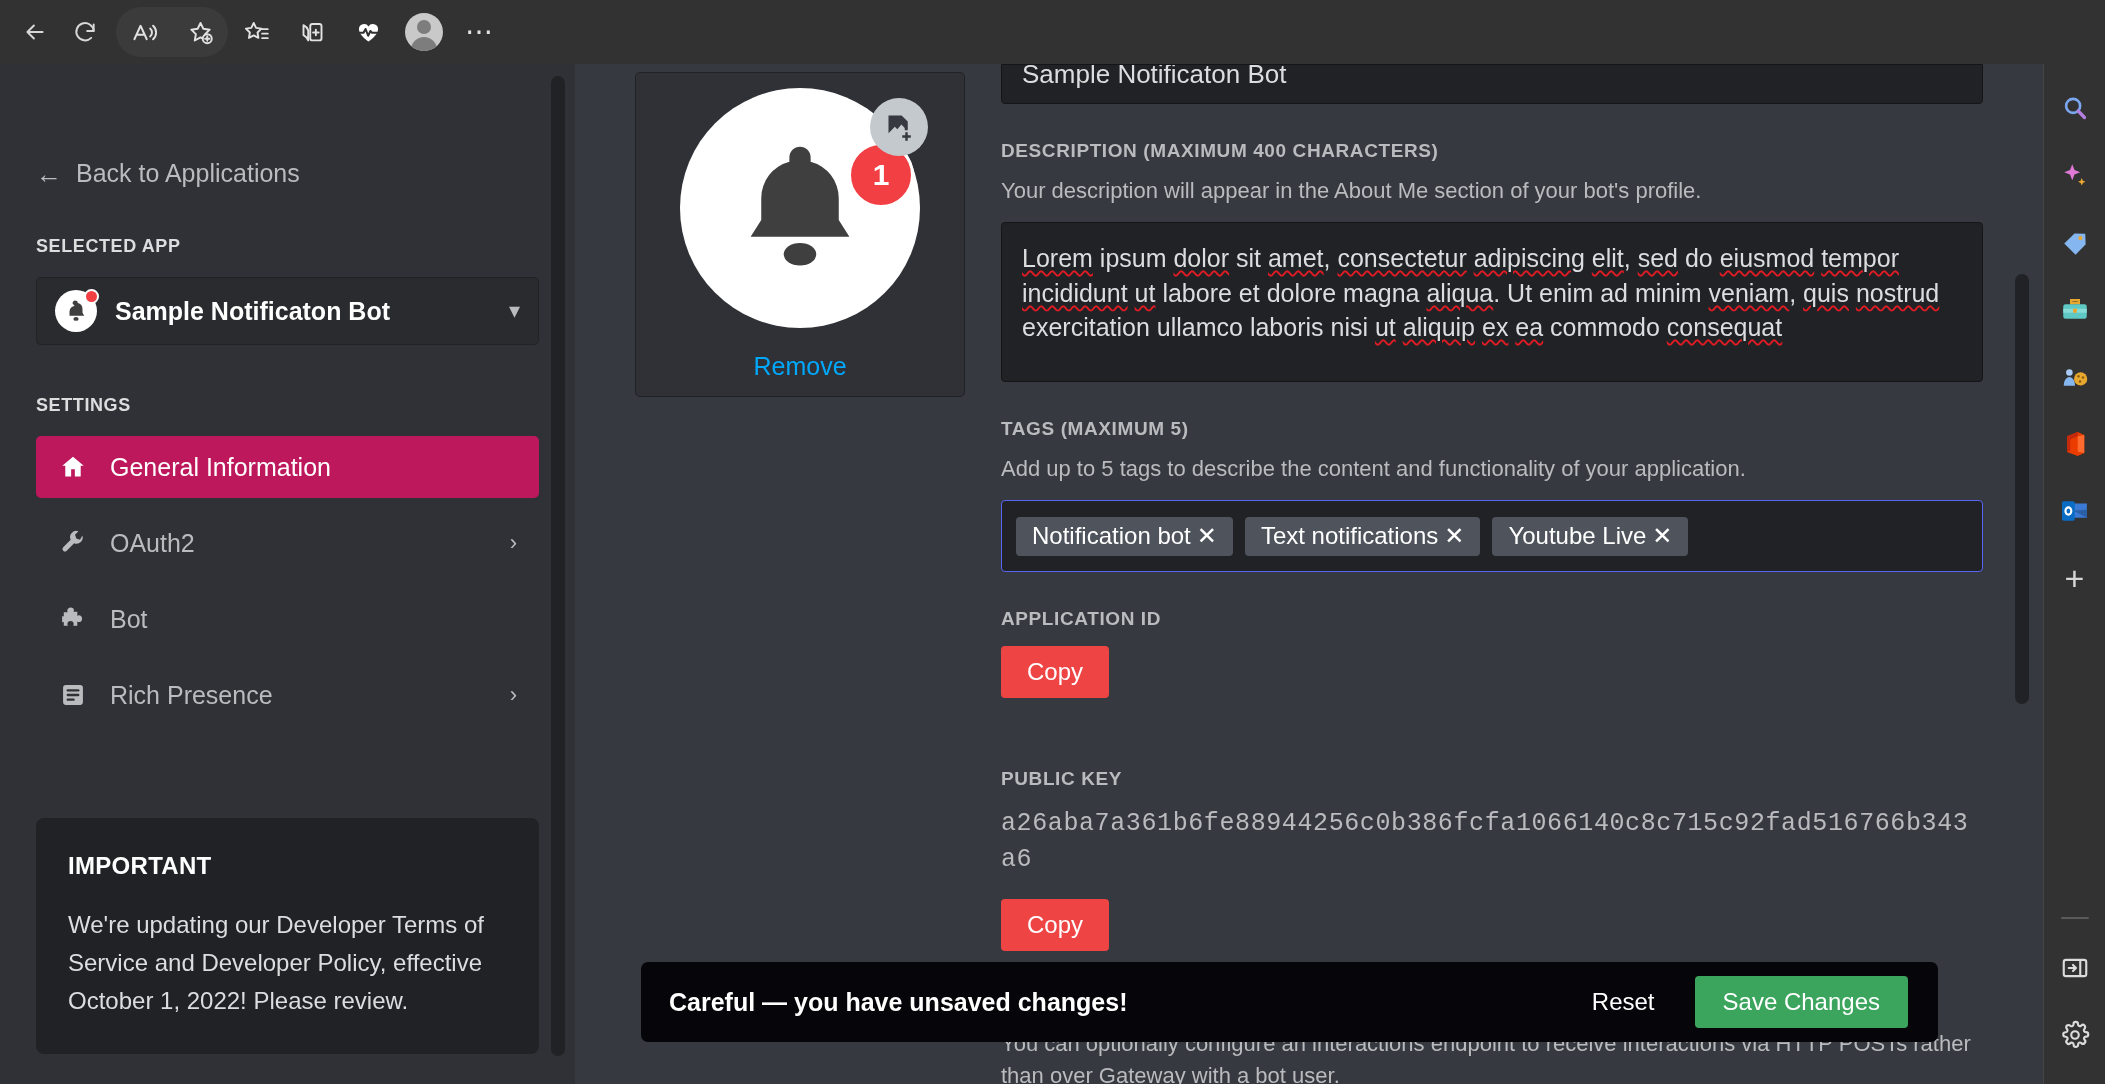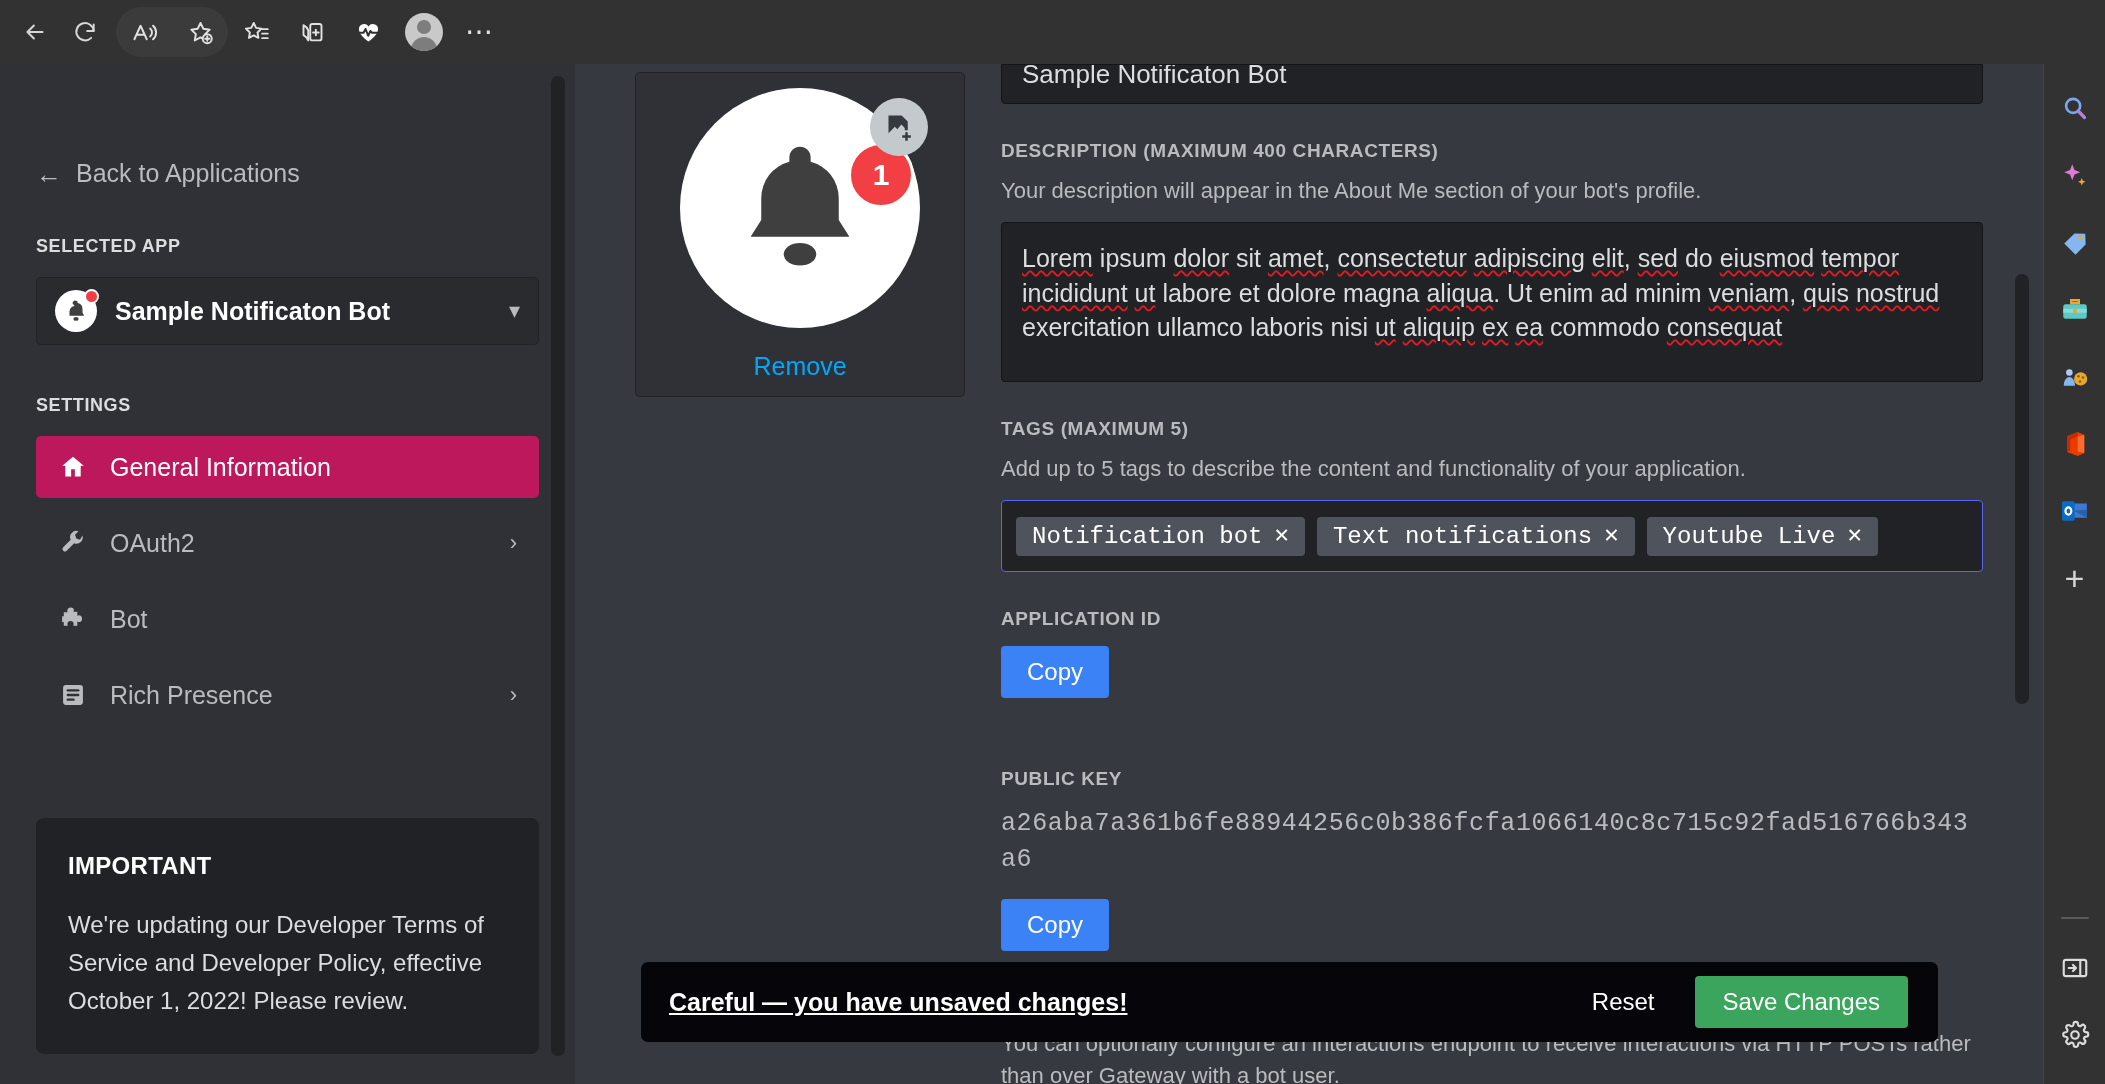--- a/index.html
+++ b/index.html
@@ -231,9 +231,8 @@
   .tag {
     background: #4f545c; border-radius: 4px;
     height: 39px; padding: 0 16px;
-    display:flex; align-items:center; gap: 12px;
+    display:flex; align-items:center; gap: 6px;
     cursor: default;
-    font-family: Liberation Mono, monospace;
   }
   .tag-label { font-size: 24px; color: #ffffff; }
   .tag-x { font-size: 24px; color: #ffffff; cursor: pointer; line-height:1; }

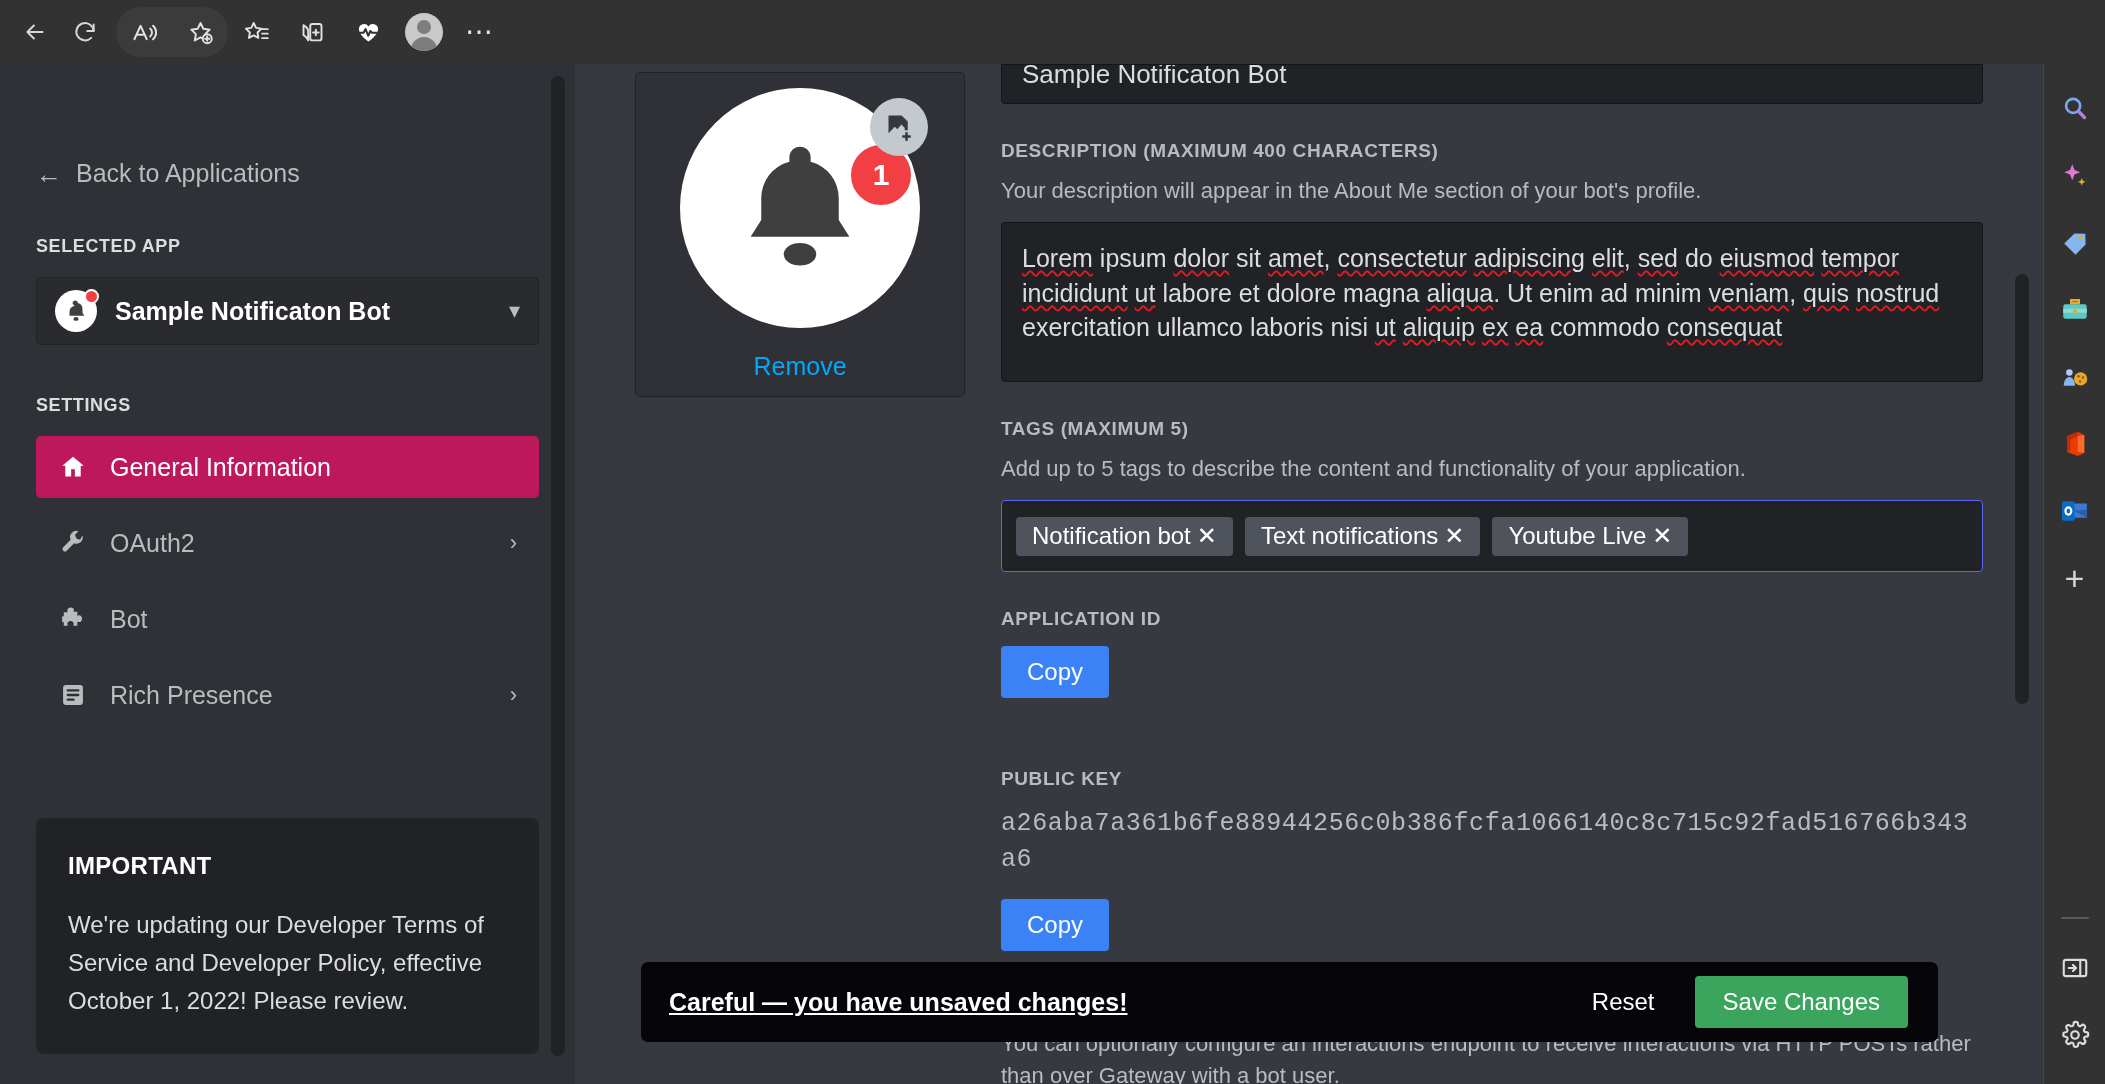--- a/index.html
+++ b/index.html
@@ -245,7 +245,7 @@
   }
   .copy-btn {
     display:inline-flex; align-items:center; justify-content:center;
-    background: #3b82f6; color: #ffffff;
+    background: #ef4444; color: #ffffff;
     font-size: 24px; border-radius: 4px;
     height: 52px; padding: 0 26px; cursor: pointer;
     margin-bottom: 34px;

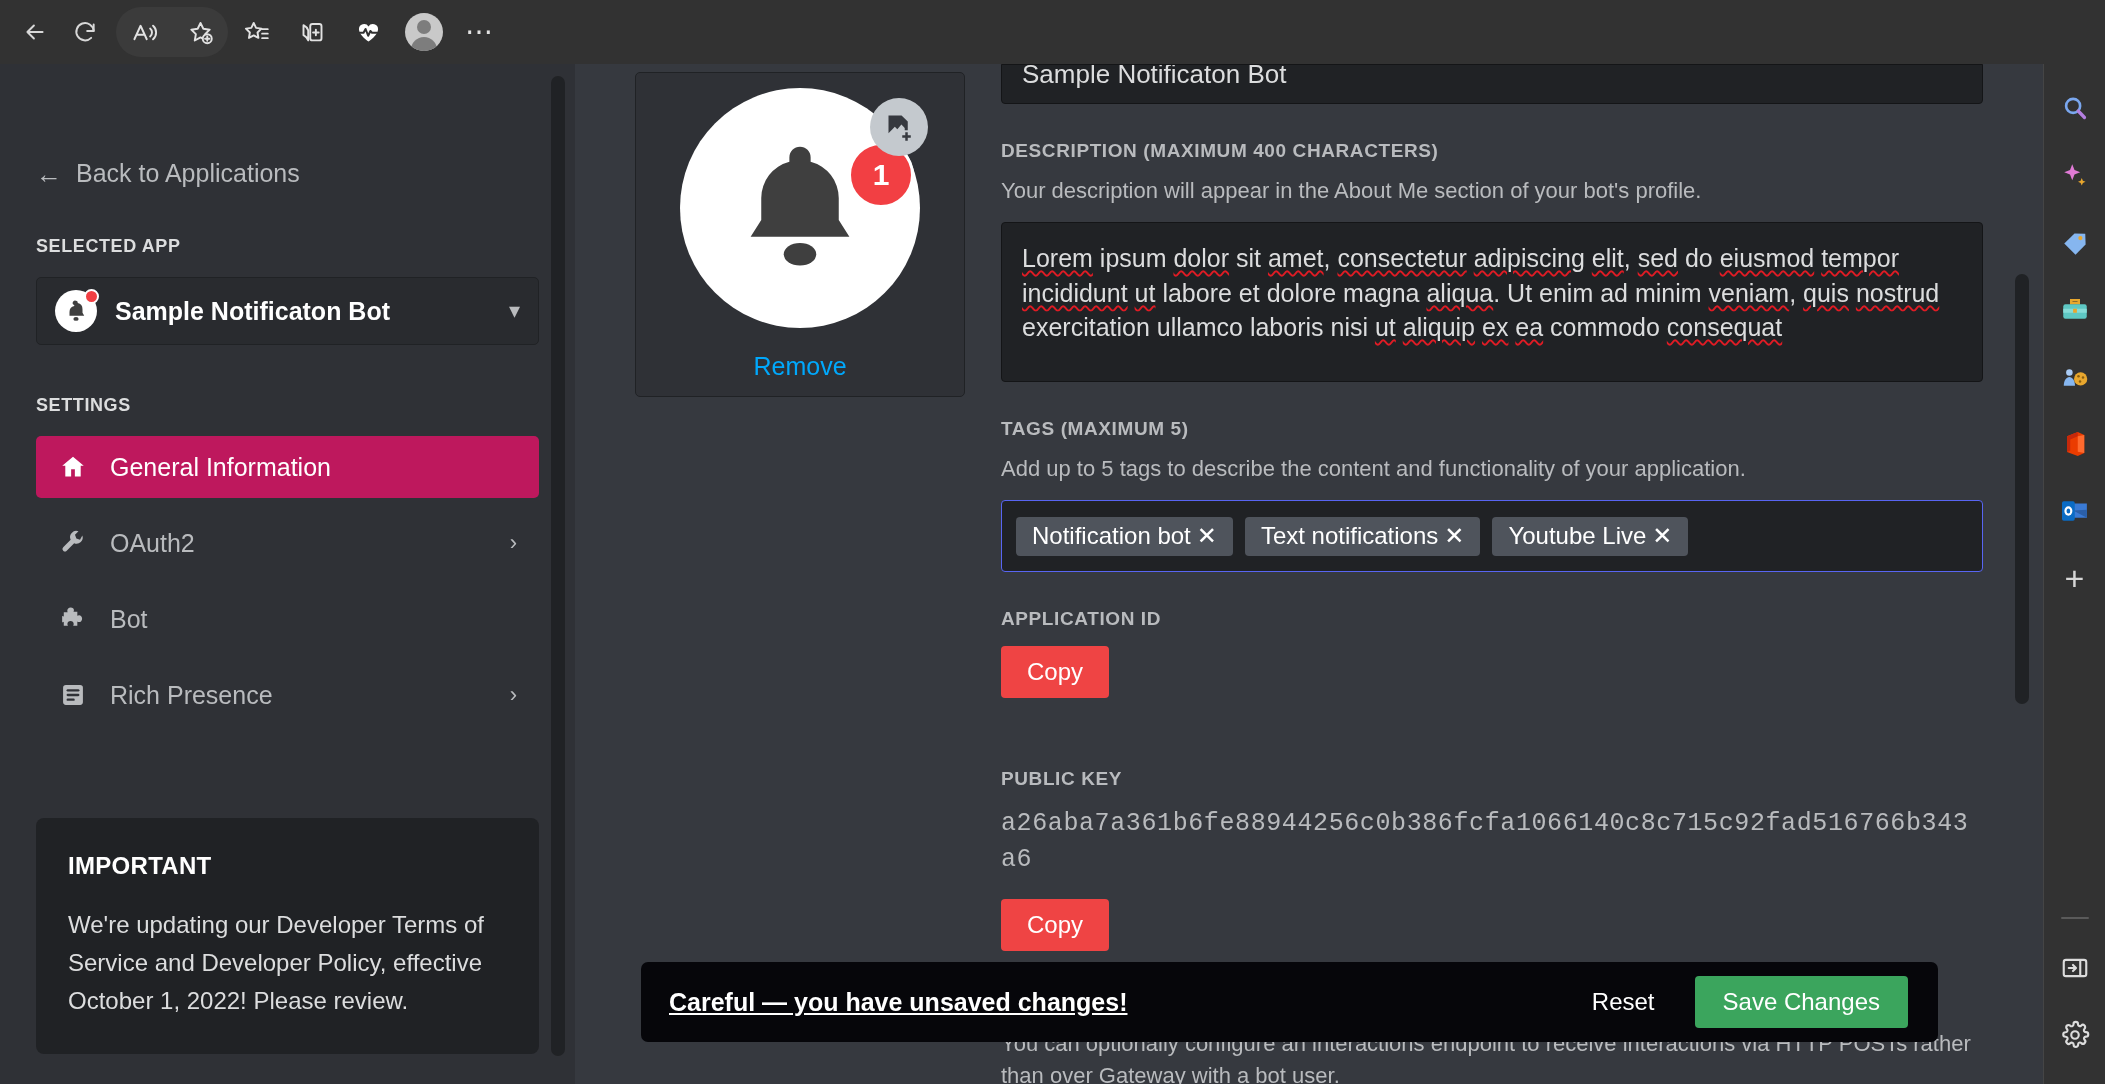--- a/index.html
+++ b/index.html
@@ -266,7 +266,7 @@
     padding: 0 30px 0 28px; gap: 26px;
     z-index: 40;
   }
-  .toast-msg { flex:1; font-size: 25px; color: #ffffff; font-weight: 600; text-decoration: underline; }
+  .toast-msg { flex:1; font-size: 25px; color: #ffffff; font-weight: 600; }
   .toast-reset { font-size: 24px; color:#ffffff; cursor:pointer; margin-right: 14px; }
   .save-btn {
     background: #3ba55d; color:#fff; font-size: 24px;

